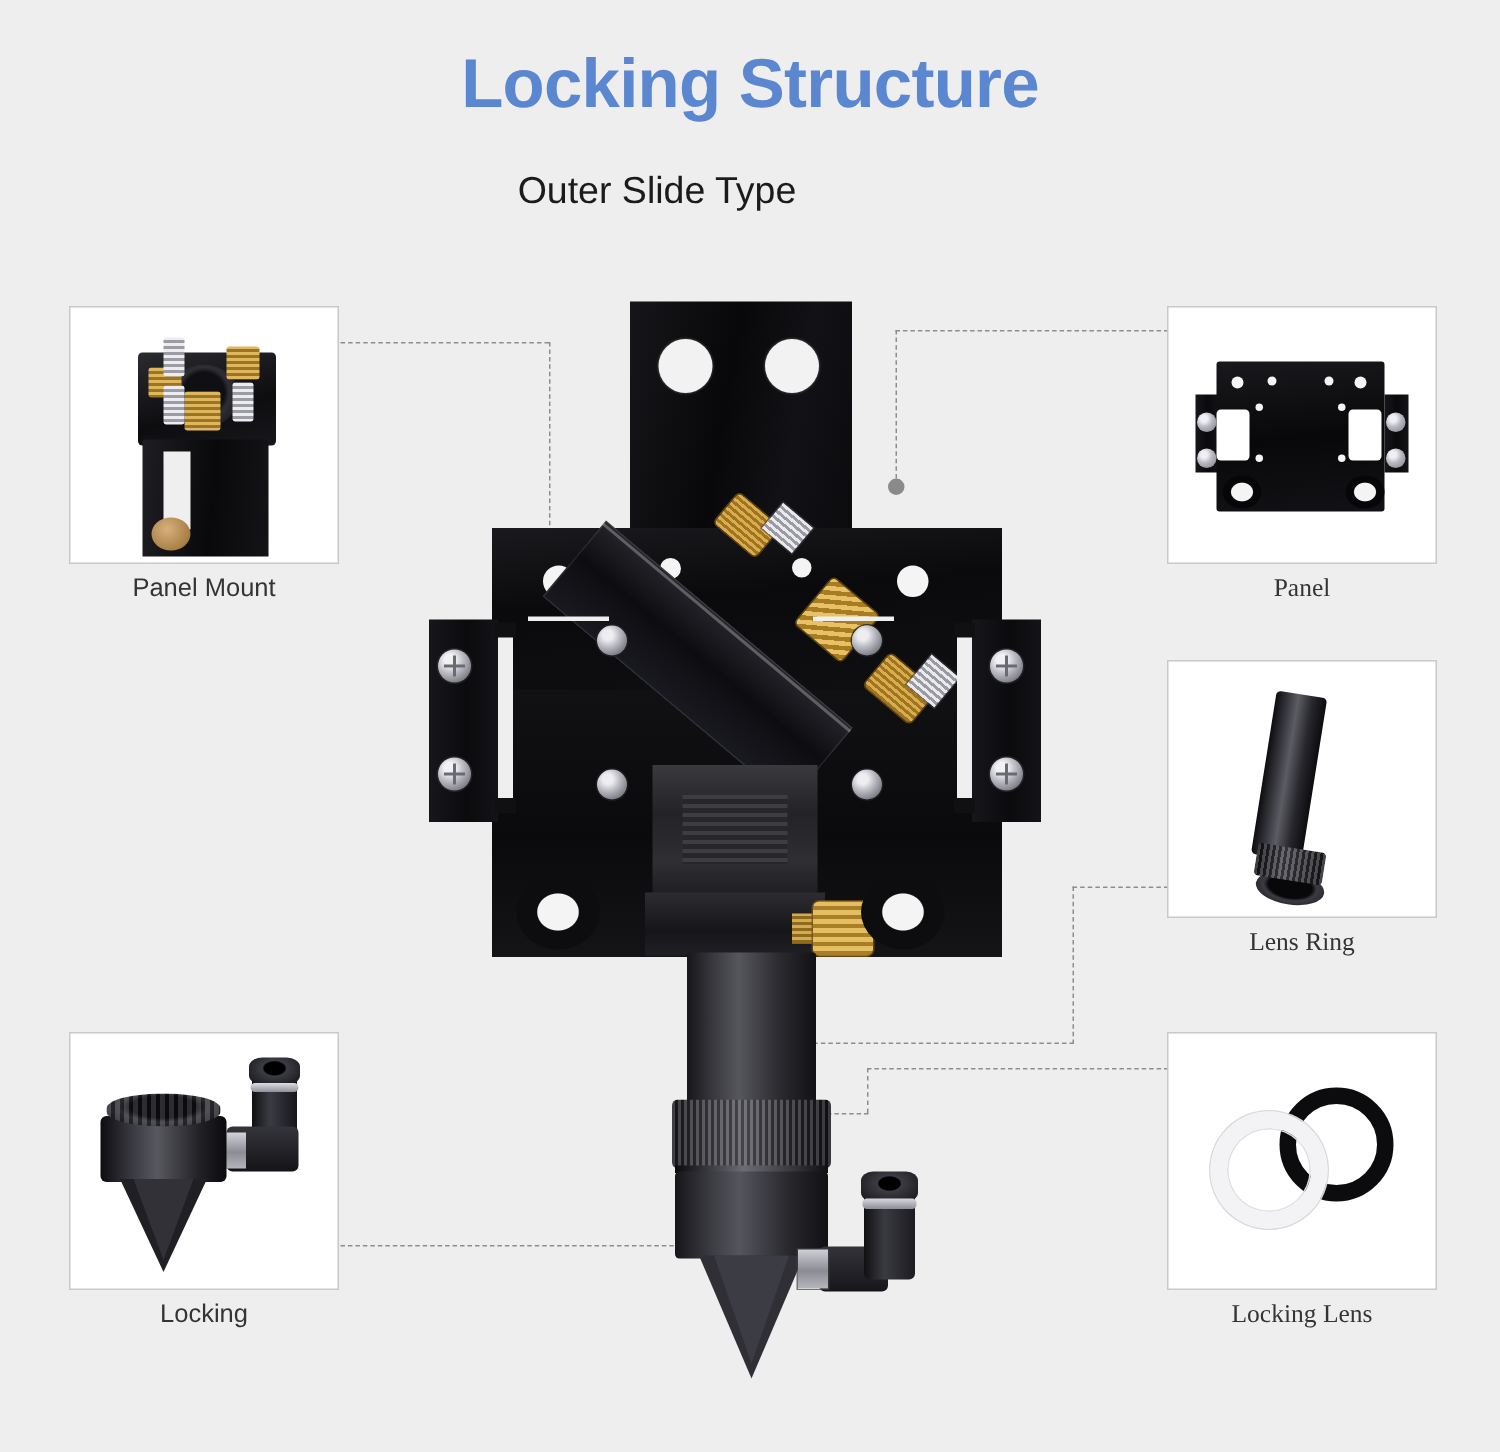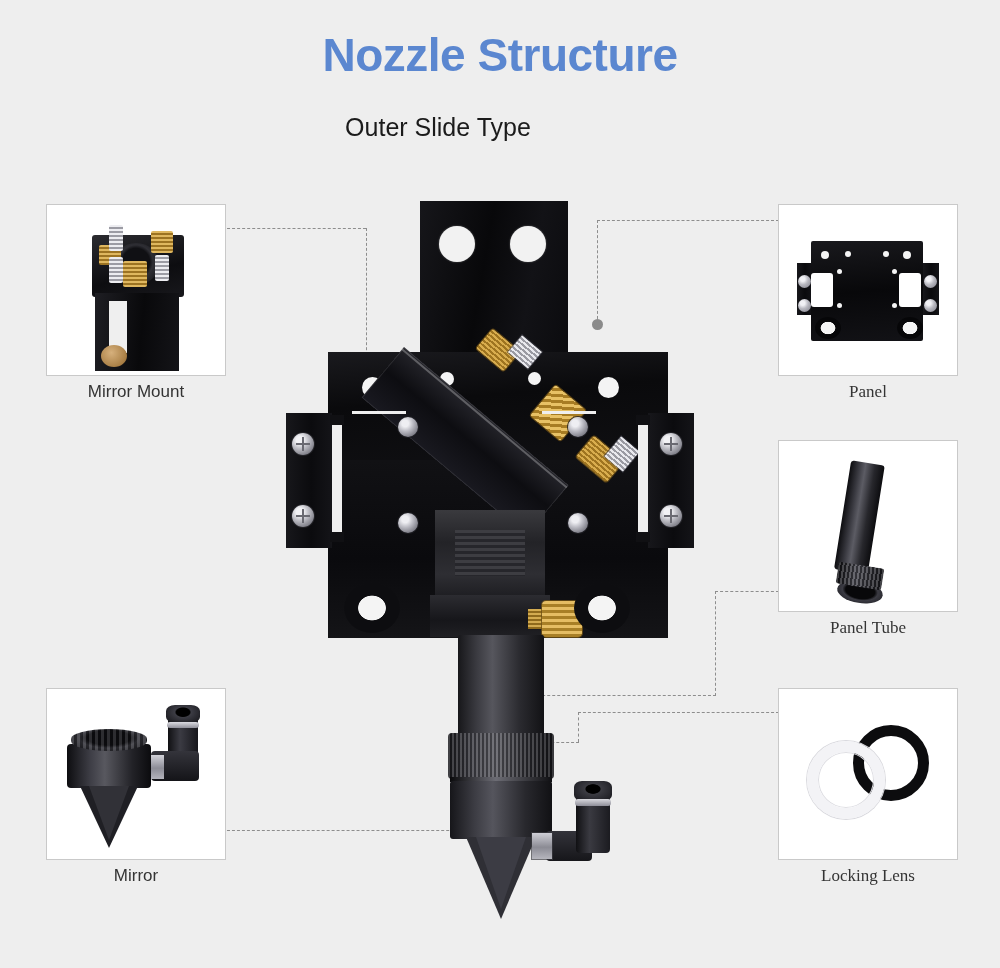--- a/index.html
+++ b/index.html
@@ -418,7 +418,7 @@
 
 <div id="stage">
 
-  <div class="title">Nozzle Structure</div>
+  <div class="title">Locking Structure</div>
   <div class="subtitle">Outer Slide Type</div>
 
   <div>

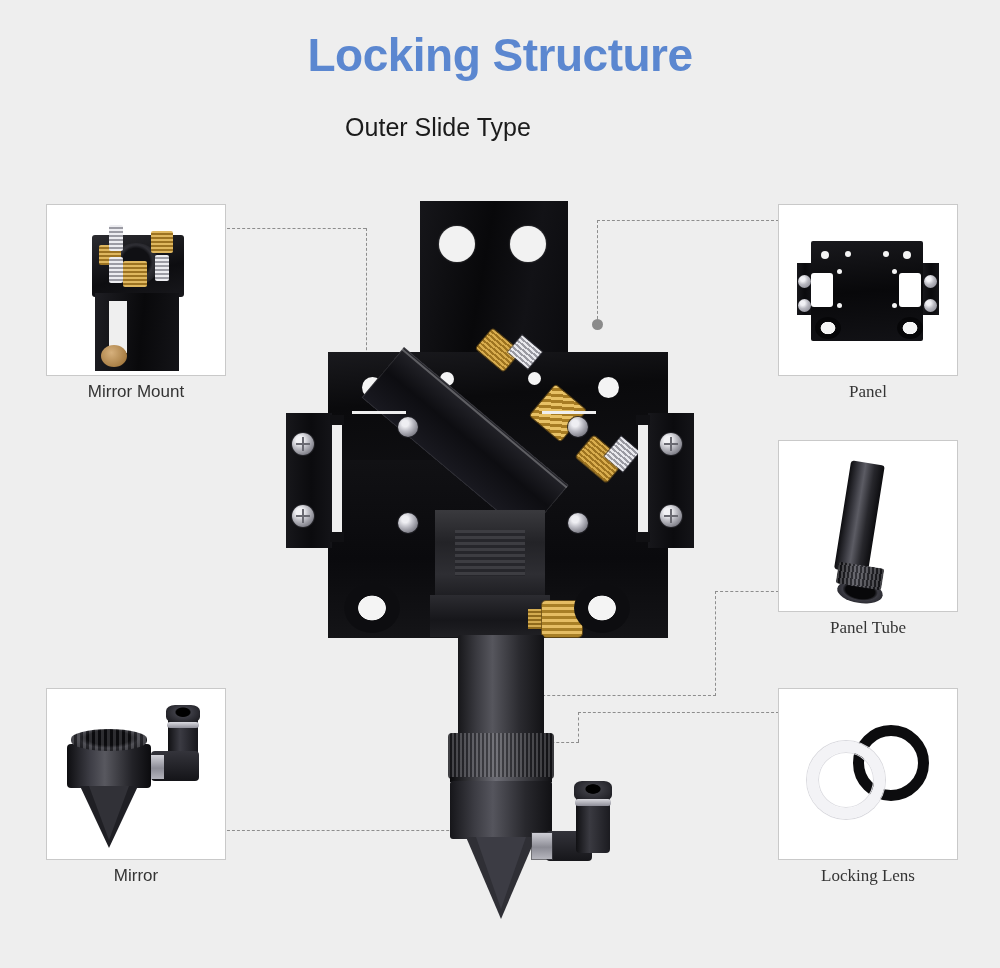--- a/index.html
+++ b/index.html
@@ -467,7 +467,7 @@
         <div class="mm-foot"></div>
       </div>
     </div>
-    <div class="caption">Mirror Mount</div>
+    <div class="caption">Panel Mount</div>
   </div>
 
   <div class="callout box-right" style="left:778px;top:204px;">

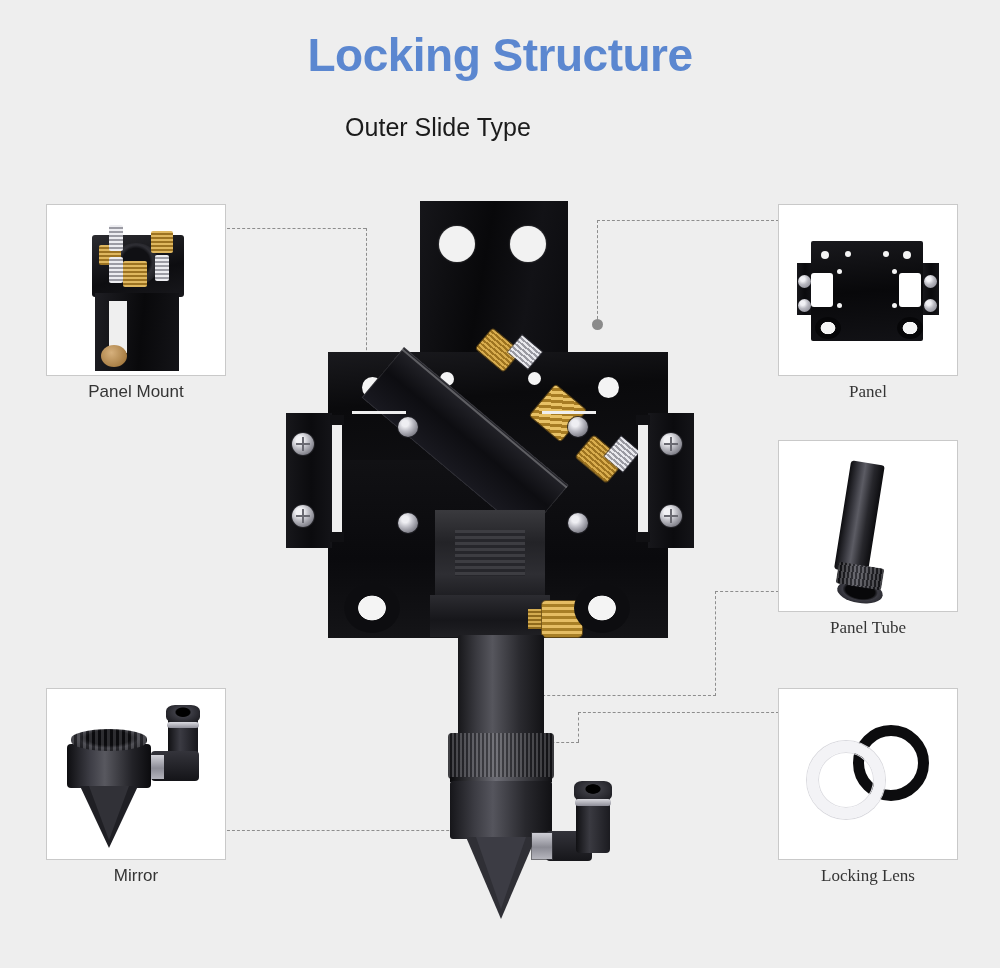--- a/index.html
+++ b/index.html
@@ -505,7 +505,7 @@
         <div class="lt-knurl"></div>
       </div>
     </div>
-    <div class="caption">Panel Tube</div>
+    <div class="caption">Lens Ring</div>
   </div>
 
   <div class="callout box-left" style="left:46px;top:688px;">

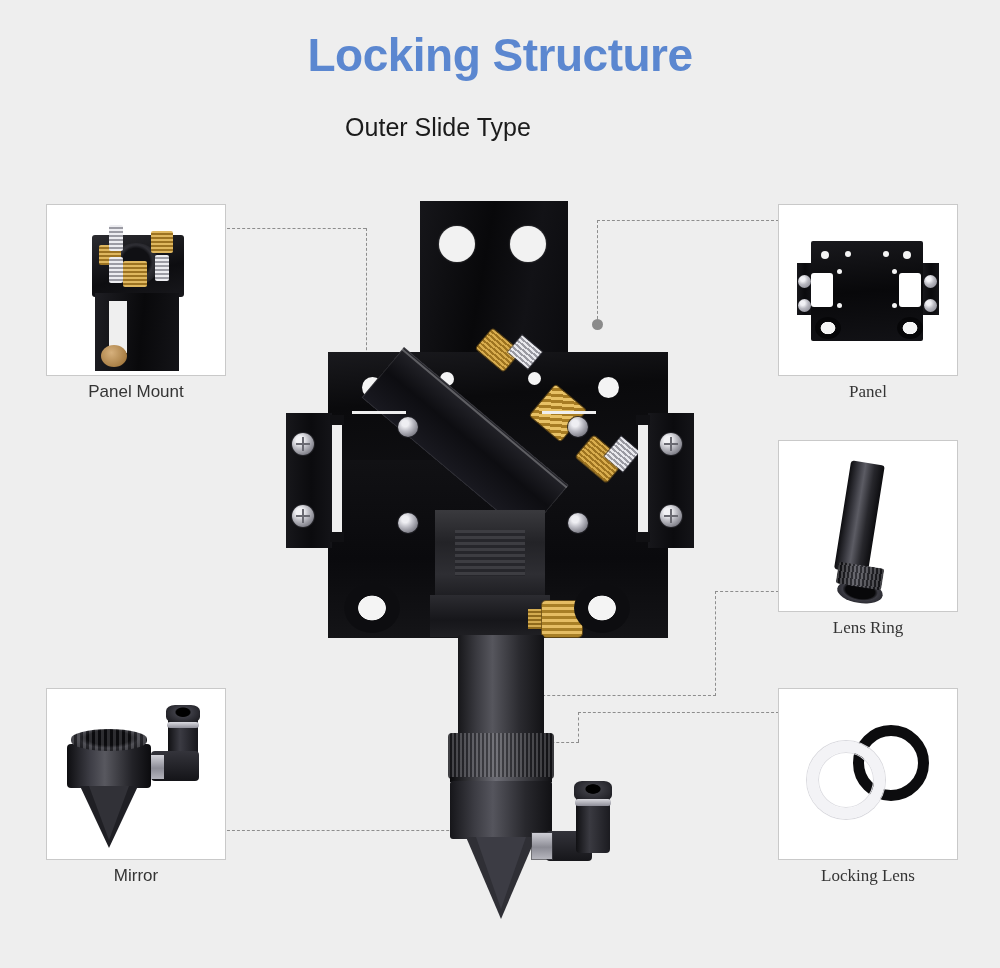--- a/index.html
+++ b/index.html
@@ -522,7 +522,7 @@
         <div class="nz-cone2"></div>
       </div>
     </div>
-    <div class="caption">Mirror</div>
+    <div class="caption">Locking</div>
   </div>
 
   <div class="callout box-right" style="left:778px;top:688px;">

